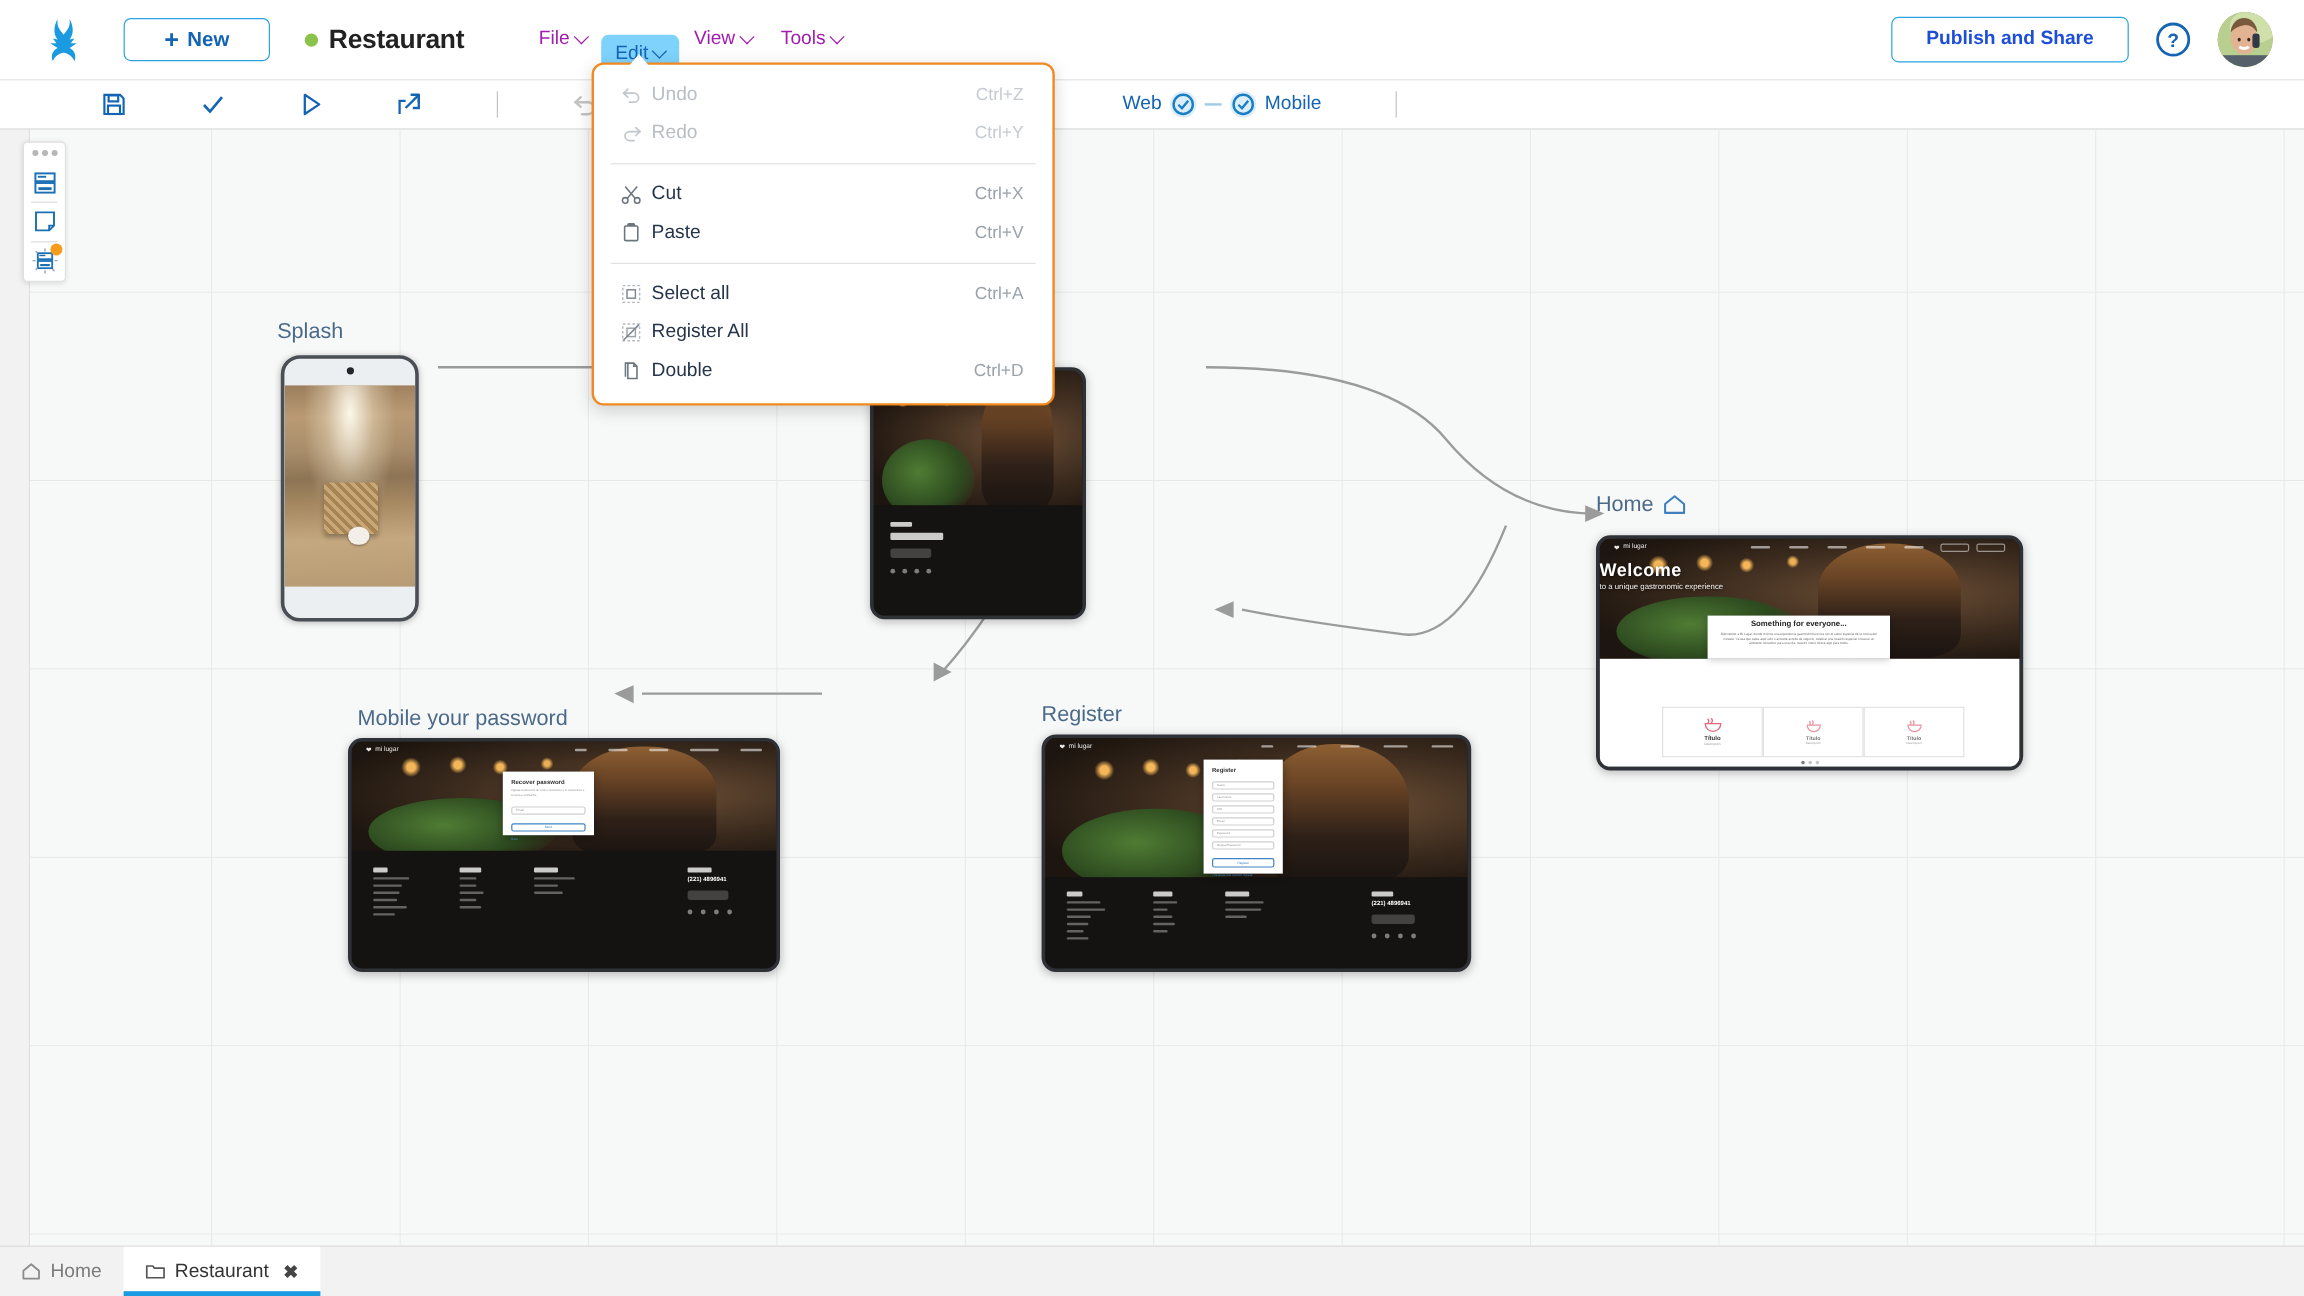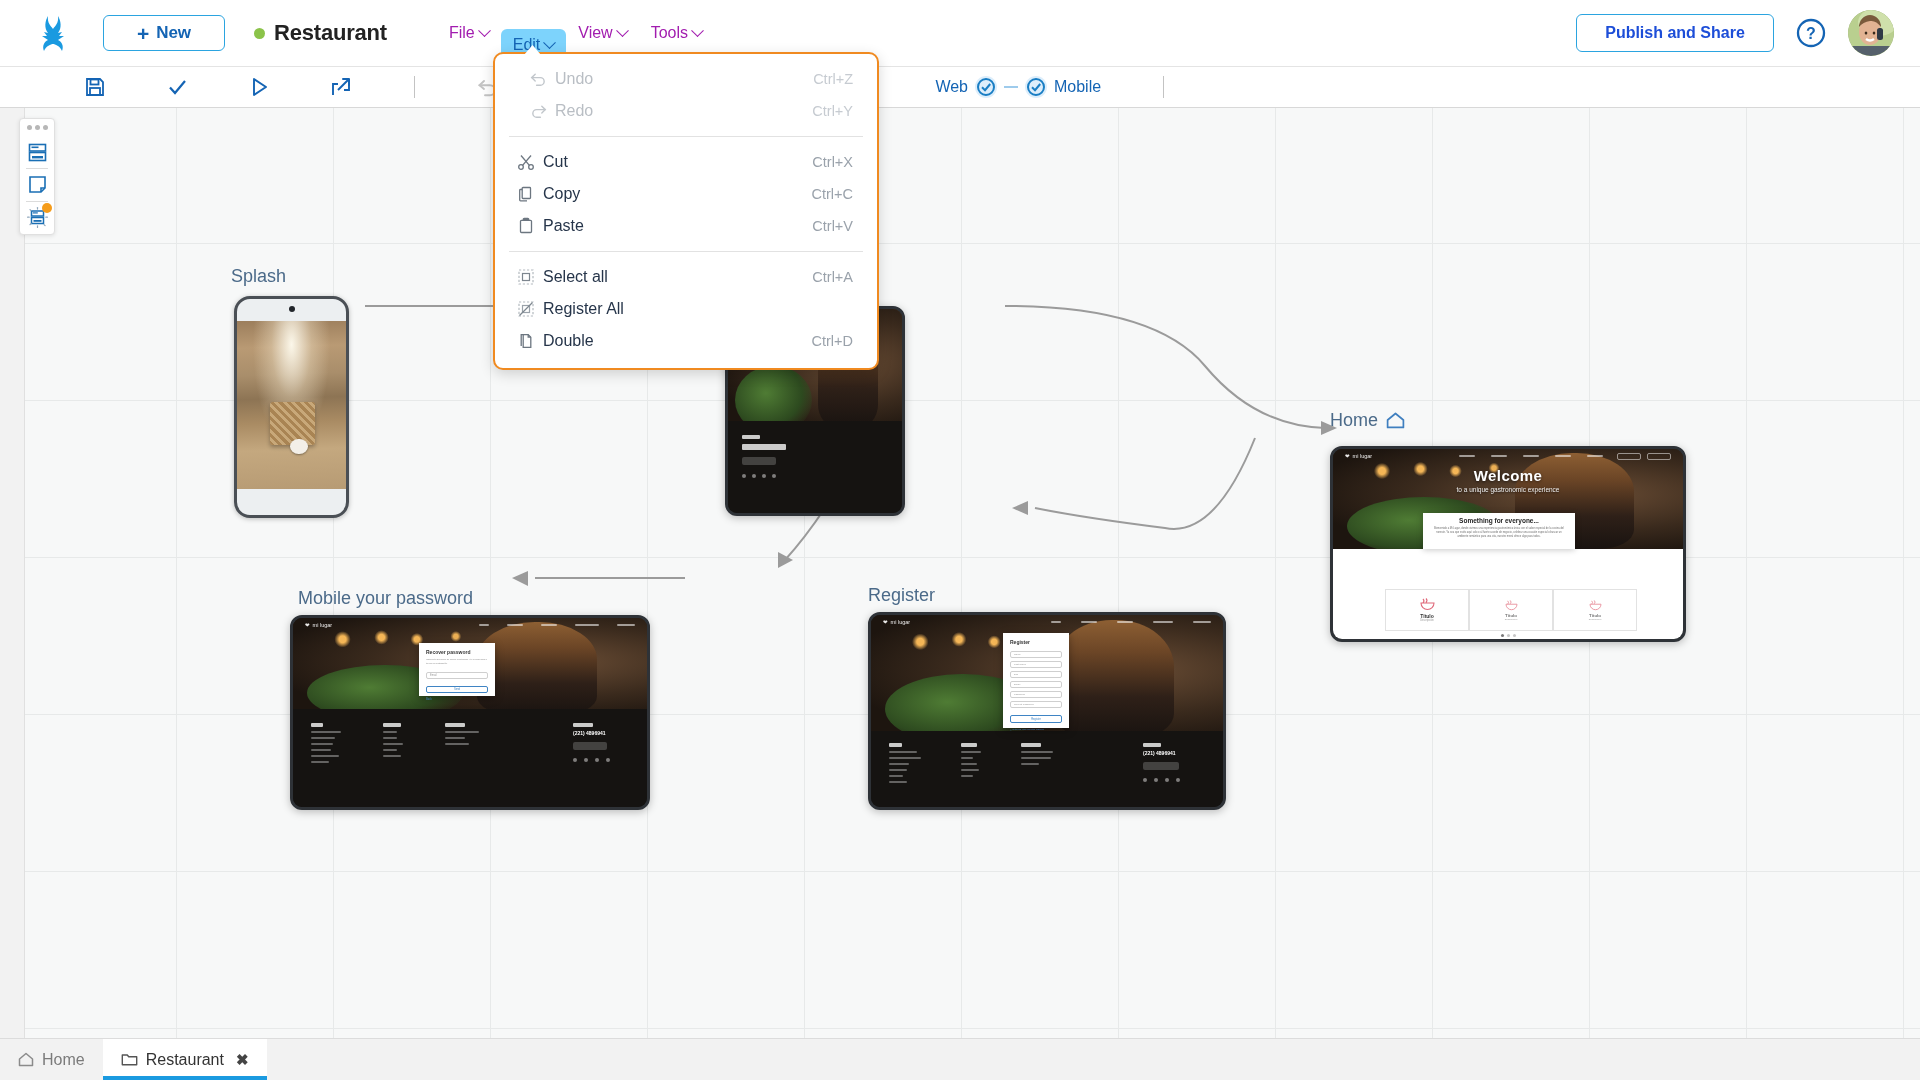--- a/index.html
+++ b/index.html
@@ -187,7 +187,7 @@
     display:flex; align-items:center; height: 32px; padding: 0 24px 0 22px;
     font-size: 16px; color: #26354a; cursor: pointer; position: relative;
   }
-  .mi.disabled { color: #b9bec4; cursor: default; margin-left: 12px; }
+  .mi.disabled { color: #b9bec4; cursor: default; }
   .mi .mi-ico { width: 26px; display:flex; align-items:center; justify-content:flex-start; flex: 0 0 26px;}
   .mi .mi-label { flex:1; }
   .mi .mi-short { color:#9aa2ab; font-size:14.5px; }

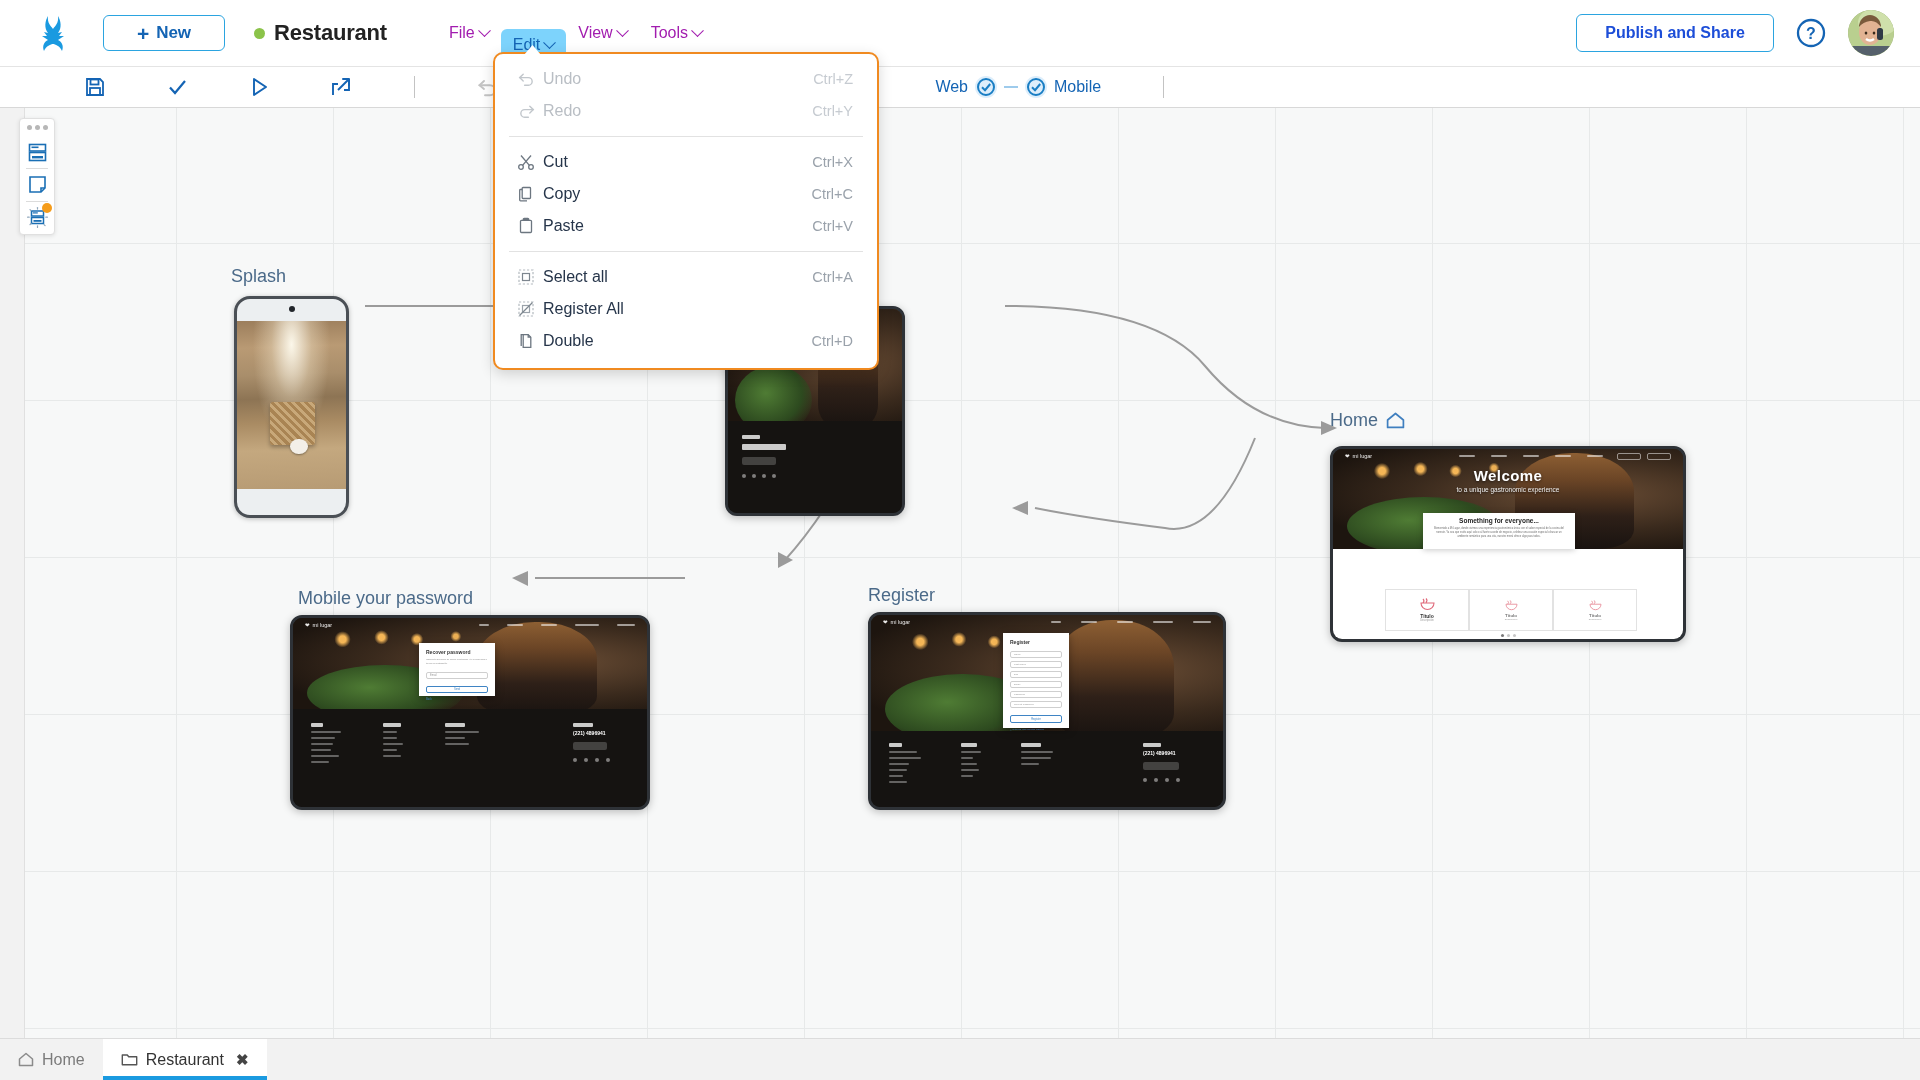--- a/index.html
+++ b/index.html
@@ -667,16 +667,6 @@
     <div class="mi">
       <span class="mi-ico">
         <svg width="18" height="18" viewBox="0 0 18 18" fill="none" stroke="#6c7680" stroke-width="1.3">
-          <rect x="5.2" y="2.5" width="8.3" height="11" rx="0.8"></rect>
-            <path d="M5.2 4.5 H3.5 a0.8 0.8 0 0 0 -0.8 0.8 V15 a0.8 0.8 0 0 0 0.8 0.8 H10"></path>
-        </svg>
-      </span>
-      <span class="mi-label">Copy</span>
-      <span class="mi-short">Ctrl+C</span>
-    </div>
-    <div class="mi">
-      <span class="mi-ico">
-        <svg width="18" height="18" viewBox="0 0 18 18" fill="none" stroke="#6c7680" stroke-width="1.3">
           <rect x="3.5" y="3.3" width="11" height="12.2" rx="1"></rect>
           <path d="M6.3 3.3 V2.2 a0.8 0.8 0 0 1 0.8 -0.8 h3.8 a0.8 0.8 0 0 1 0.8 0.8 V3.3" fill="#6c7680"></path>
         </svg>

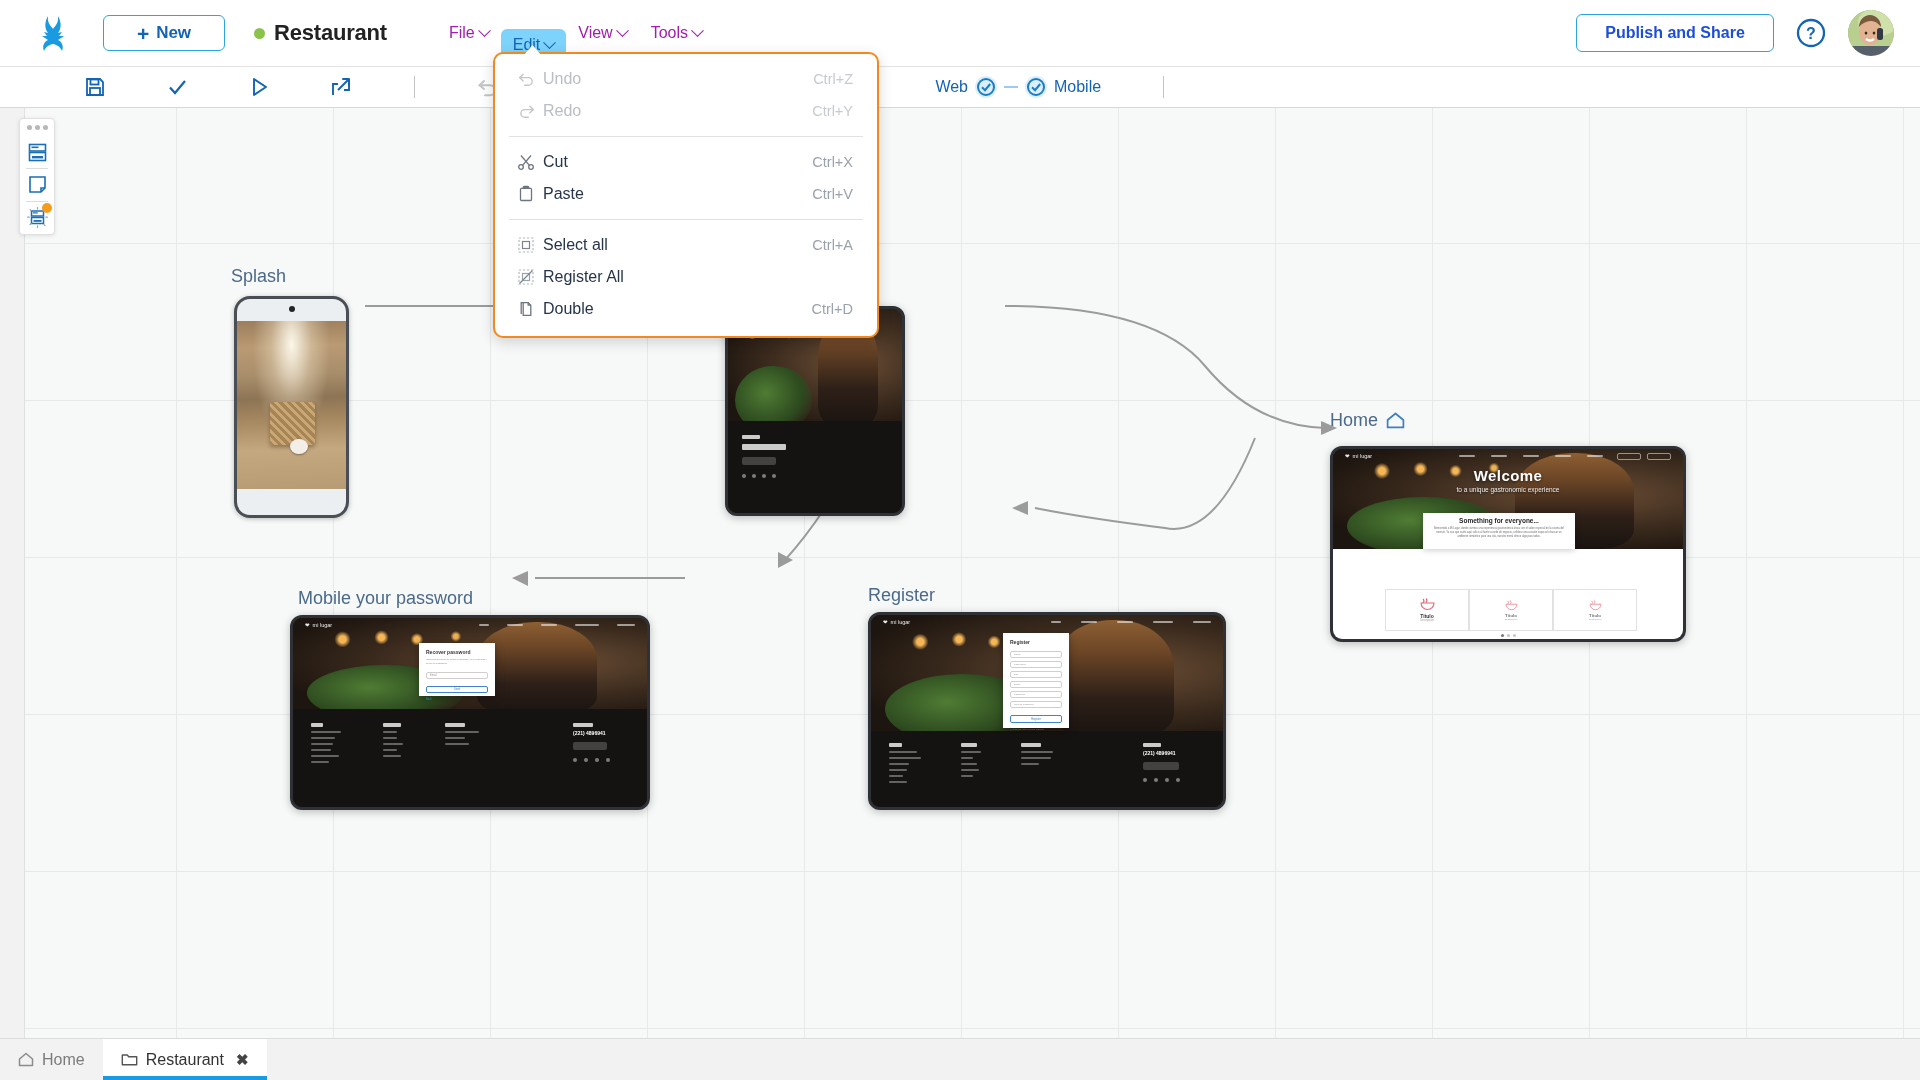--- a/index.html
+++ b/index.html
@@ -163,7 +163,7 @@
   .card-panel { position:absolute; background:#fff; z-index:4; box-shadow:0 2px 8px rgba(0,0,0,.35); }
   .cp-input { border:1px solid #cfcfcf; border-radius:2px;}
   .cp-submit { border:1px solid #3f84c4; border-radius:2px;}
-  .welcome-wrap { position:absolute; z-index:4; text-align:center; width:100%;}
+  .welcome-wrap { position:absolute; z-index:4; text-align:left; width:100%;}
   .w-title { color:#fff; font-weight:bold; letter-spacing:.4px; text-shadow:0 1px 3px rgba(0,0,0,.6);}
   .w-sub { color:#f0f0f0; text-shadow:0 1px 2px rgba(0,0,0,.6);}
   .home-body { position:absolute; left:0; right:0; background:#fff; z-index:3;}

